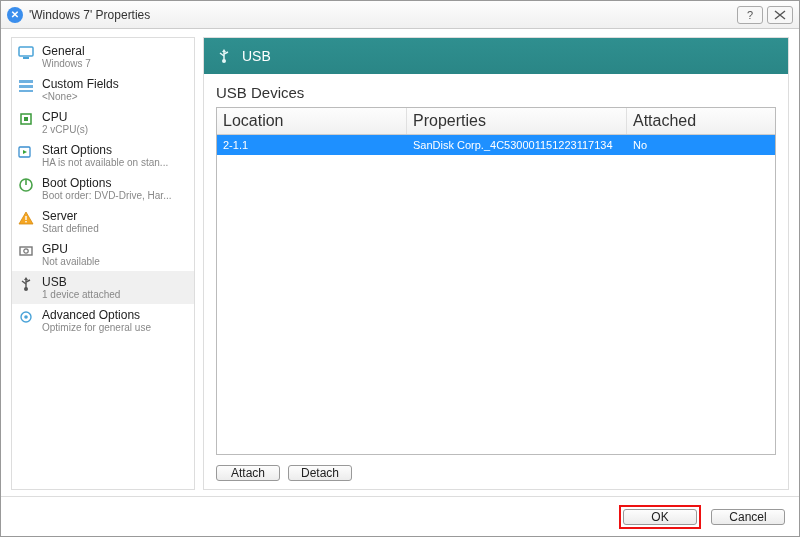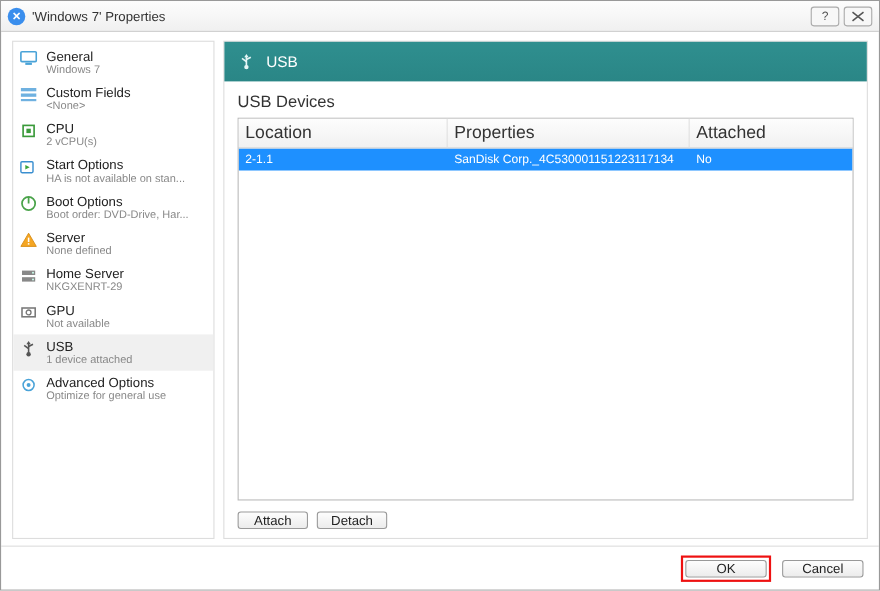--- a/index.html
+++ b/index.html
@@ -261,7 +261,7 @@
         </span>
         <span class="s-text">
           <div class="s-label">Server</div>
-          <div class="s-sub">None defined</div>
+          <div class="s-sub">Start defined</div>
         </span>
       </div>
 

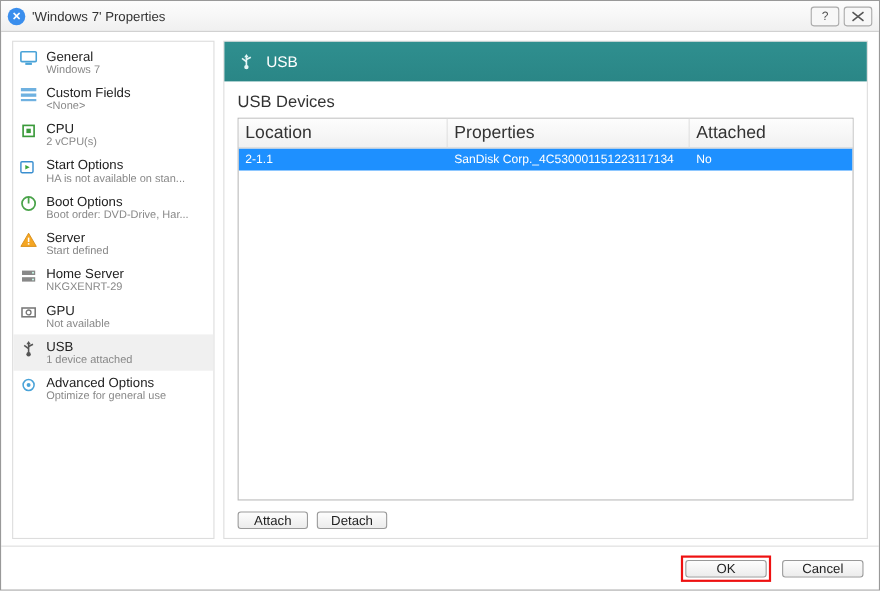--- a/index.html
+++ b/index.html
@@ -265,20 +265,6 @@
         </span>
       </div>
 
-      <div class="side-item">
-        <span class="s-icon">
-          <svg width="16" height="16">
-              <rect x="2" y="3" width="12" height="4" fill="#888"></rect>
-              <rect x="2" y="9" width="12" height="4" fill="#888"></rect>
-              <circle cx="12" cy="5" r="0.9" fill="#cfe"></circle>
-              <circle cx="12" cy="11" r="0.9" fill="#cfe"></circle>
-            </svg>
-        </span>
-        <span class="s-text">
-          <div class="s-label">Home Server</div>
-          <div class="s-sub">NKGXENRT-29</div>
-        </span>
-      </div>
 
       <div class="side-item">
         <span class="s-icon">

